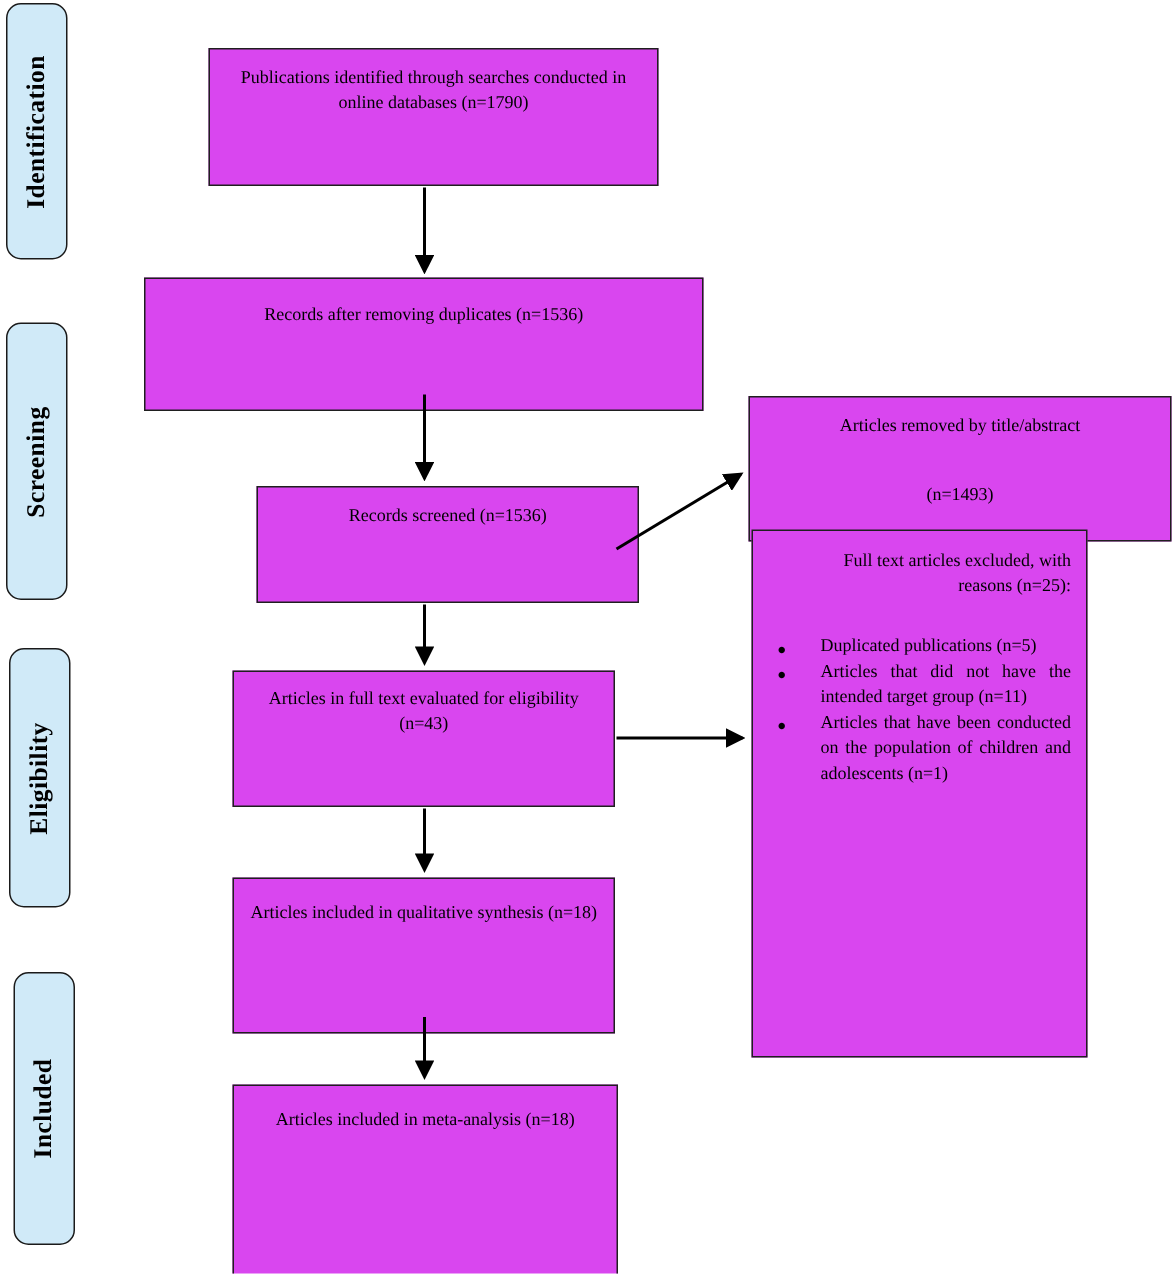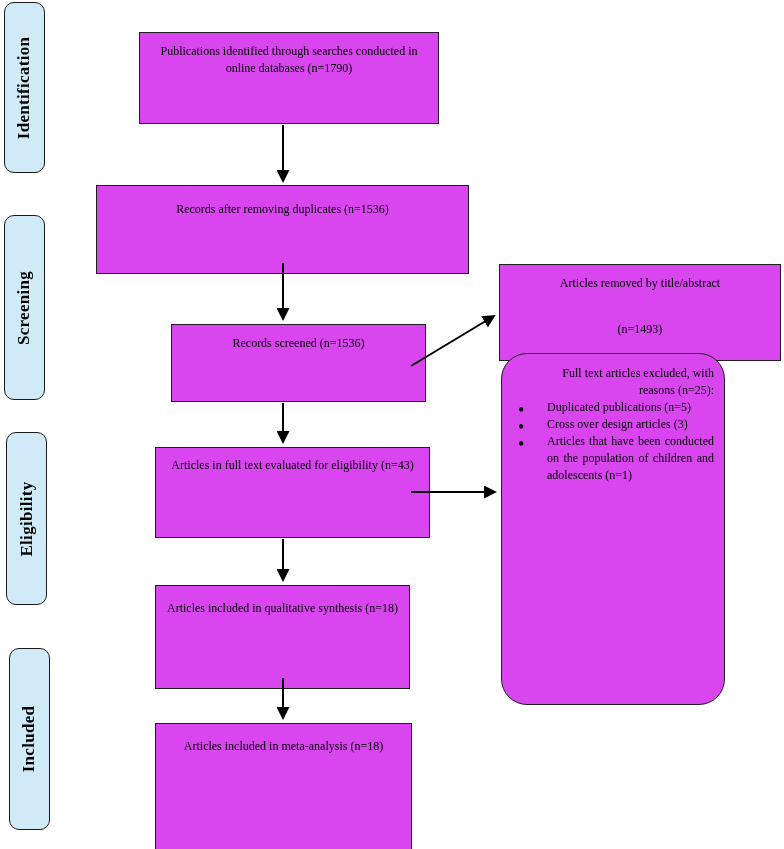--- a/index.html
+++ b/index.html
@@ -42,7 +42,7 @@
   .box-meta         { left: 155px; top: 723px; width: 257px; height: 156px; padding: 14px 14px 0; }
   .box-removed      { left: 499px; top: 264px; width: 282px; height: 97px;  padding: 10px 6px 0; }
   .box-removed .line2 { margin-top: 29px; }
-  .box-excluded     { left: 501px; top: 353px; width: 224px; height: 352px; padding: 11px 10px 0 10px; text-align: left; border-radius: 26px; }
+  .box-excluded     { left: 501px; top: 353px; width: 224px; height: 352px; padding: 11px 10px 0 10px; text-align: left; }
   .box-excluded .heading { text-align: right; padding-right: 0px; padding-left: 20px; }
   .box-excluded ul { list-style: none; }
   .box-excluded li {

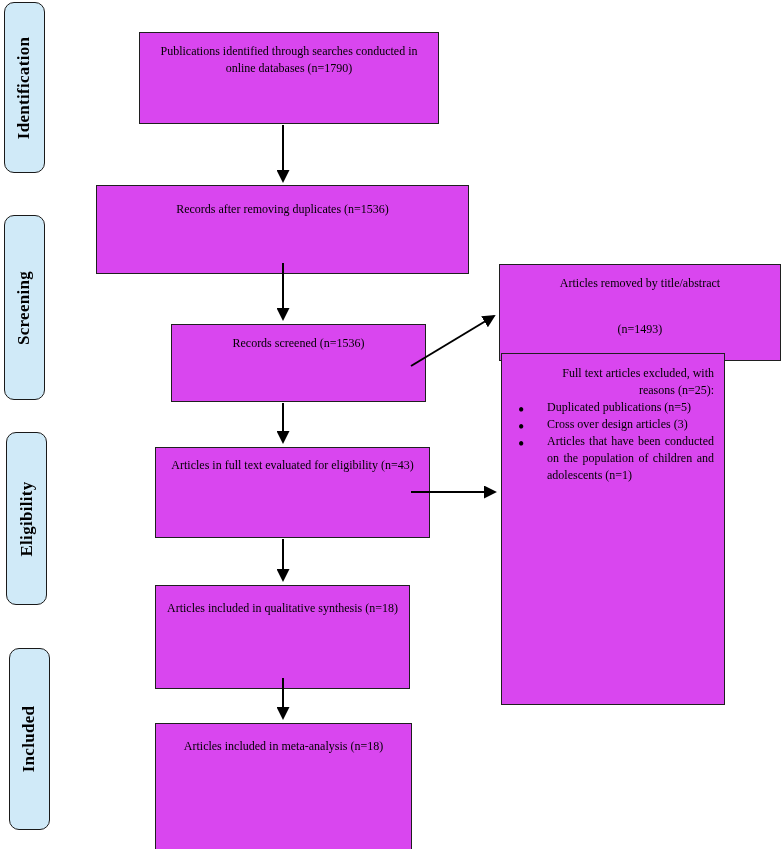--- a/index.html
+++ b/index.html
@@ -44,7 +44,7 @@
   .box-removed .line2 { margin-top: 29px; }
   .box-excluded     { left: 501px; top: 353px; width: 224px; height: 352px; padding: 11px 10px 0 10px; text-align: left; }
   .box-excluded .heading { text-align: right; padding-right: 0px; padding-left: 20px; }
-  .box-excluded ul { list-style: none; }
+  .box-excluded ul { list-style: none; margin-top: 23px; }
   .box-excluded li {
     position: relative;
     padding-left: 35px;

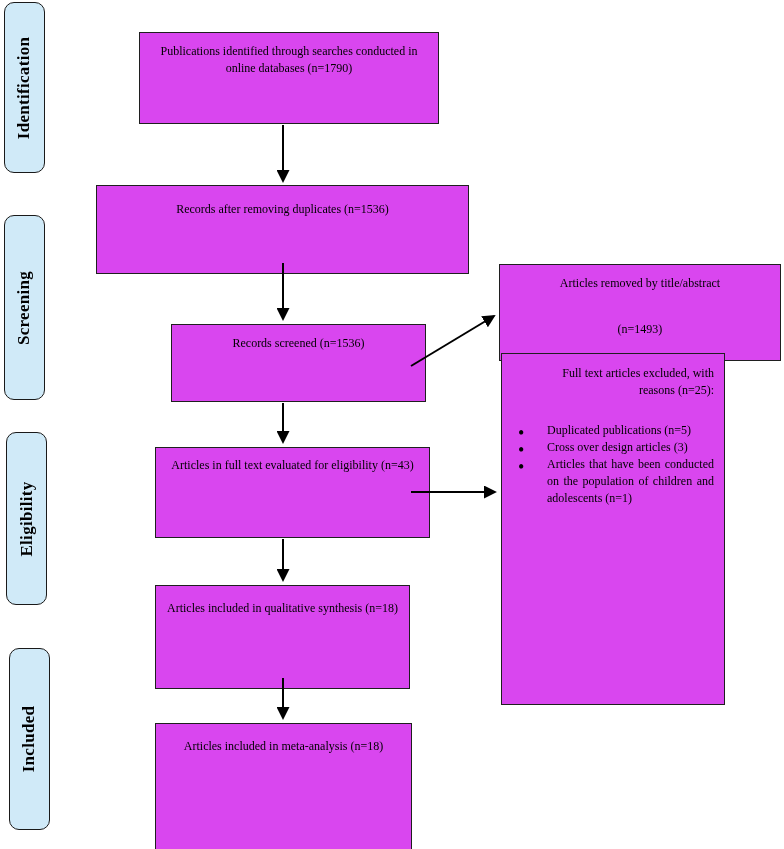--- a/index.html
+++ b/index.html
@@ -109,6 +109,7 @@
   <div class="heading">Full text articles excluded, with reasons (n=25):</div>
   <ul>
     <li>Duplicated publications (n=5)</li>
+    <li>Articles that did not have the intended target group (n=11)</li>
     <li>Cross over design articles (3)</li>
     <li>Articles that have been conducted on the population of children and adolescents (n=1)</li>
   </ul>

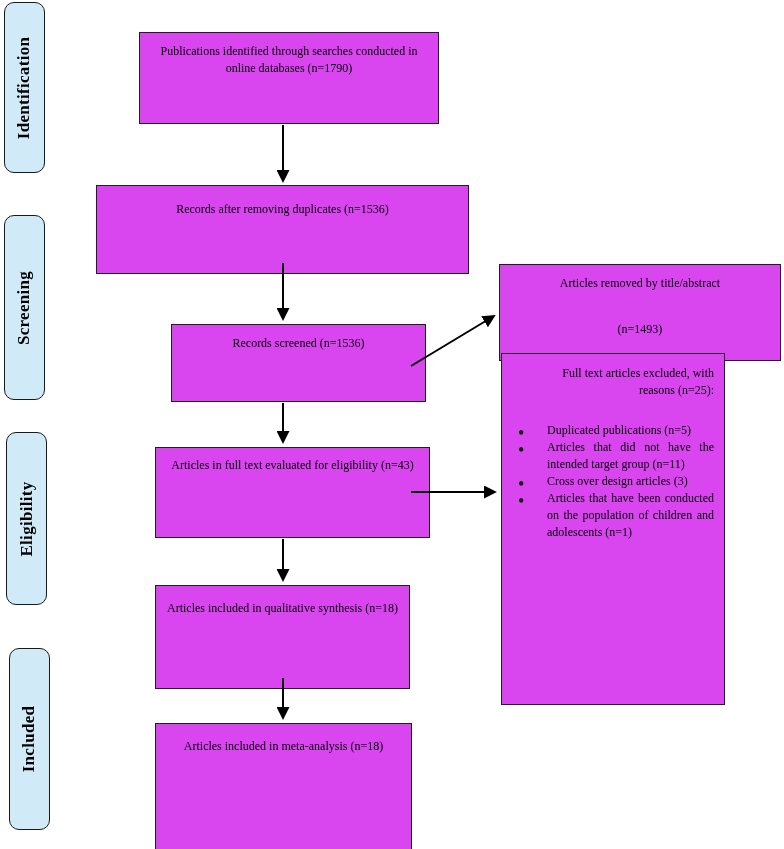--- a/index.html
+++ b/index.html
@@ -37,7 +37,7 @@
   .box-identified   { left: 139px; top: 32px;  width: 300px; height: 92px;  padding: 10px 8px 0; }
   .box-dedup        { left: 96px;  top: 185px; width: 373px; height: 89px;  padding: 15px 6px 0; }
   .box-screened     { left: 155px; top: 324px; width: 255px; height: 78px;  padding: 10px 6px 0; margin-left: 16px; }
-  .box-fulltext     { left: 155px; top: 447px; width: 275px; height: 91px;  padding: 9px 8px 0; }
+  .box-fulltext     { left: 155px; top: 447px; width: 255px; height: 91px;  padding: 9px 8px 0; }
   .box-qualitative  { left: 155px; top: 585px; width: 255px; height: 104px;  padding: 14px 10px 0; }
   .box-meta         { left: 155px; top: 723px; width: 257px; height: 156px; padding: 14px 14px 0; }
   .box-removed      { left: 499px; top: 264px; width: 282px; height: 97px;  padding: 10px 6px 0; }

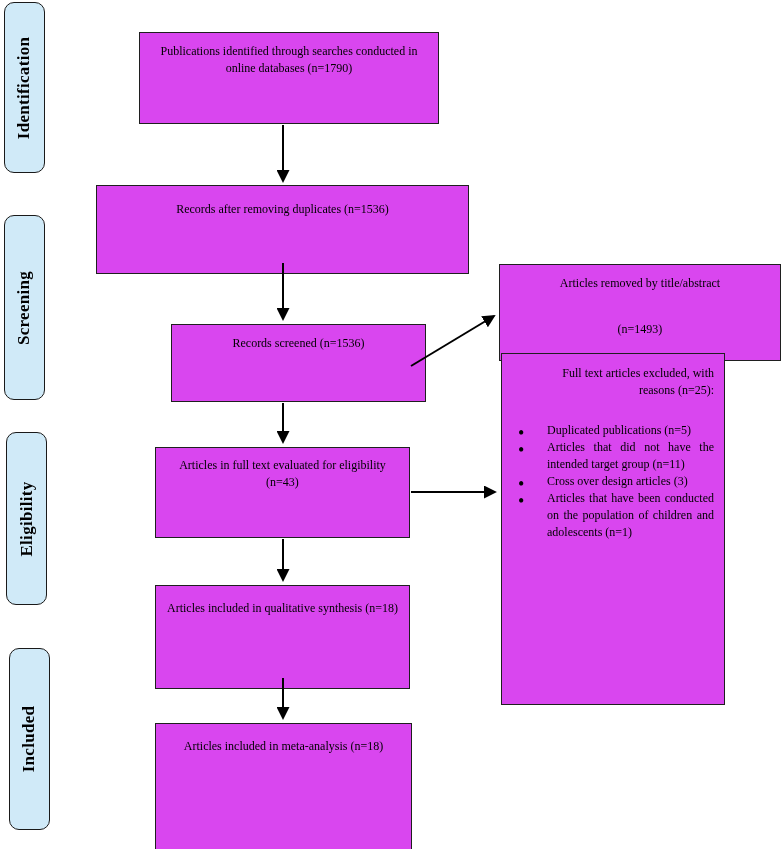--- a/index.html
+++ b/index.html
@@ -110,7 +110,6 @@
   <ul>
     <li>Duplicated publications (n=5)</li>
     <li>Articles that did not have the intended target group (n=11)</li>
-    <li>Cross over design articles (3)</li>
     <li>Articles that have been conducted on the population of children and adolescents (n=1)</li>
   </ul>
 </div>

